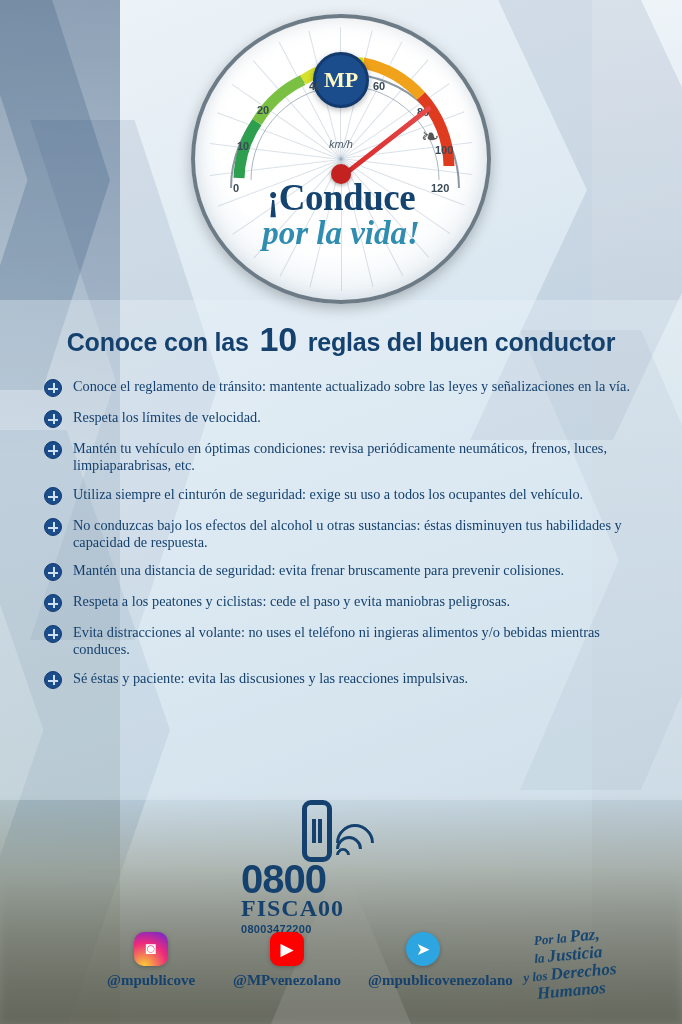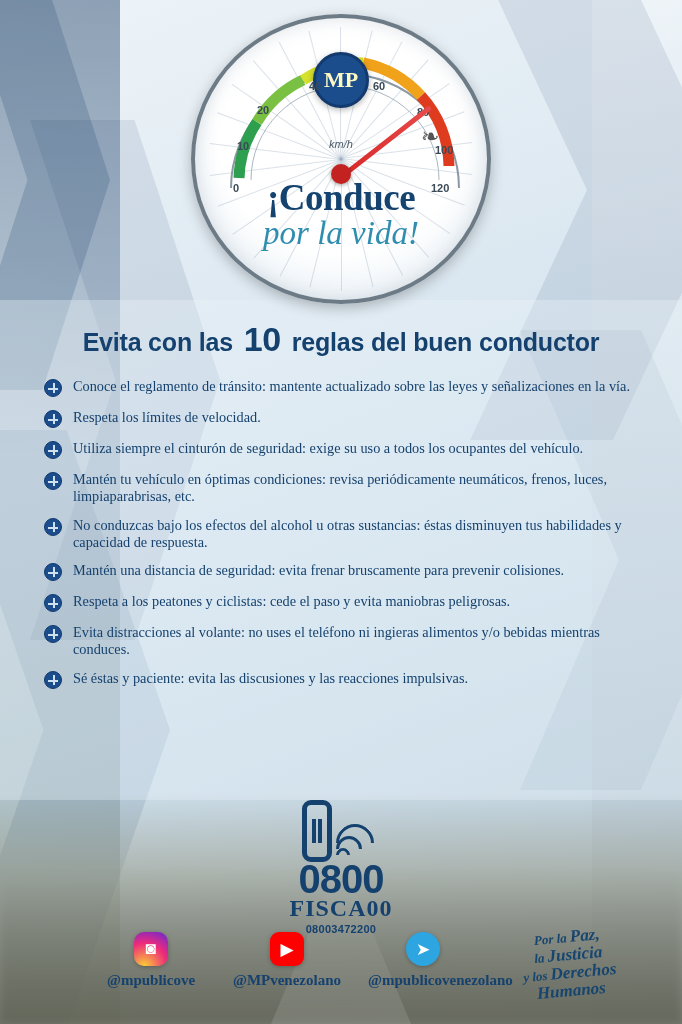--- a/index.html
+++ b/index.html
@@ -148,7 +148,7 @@
     font-family: "Liberation Serif", serif;
     font-style: italic;
     font-size: 33px;
-    font-weight: normal;
+    font-weight: bold;
     color: #2f8db0;
     margin-top: -4px;
   }

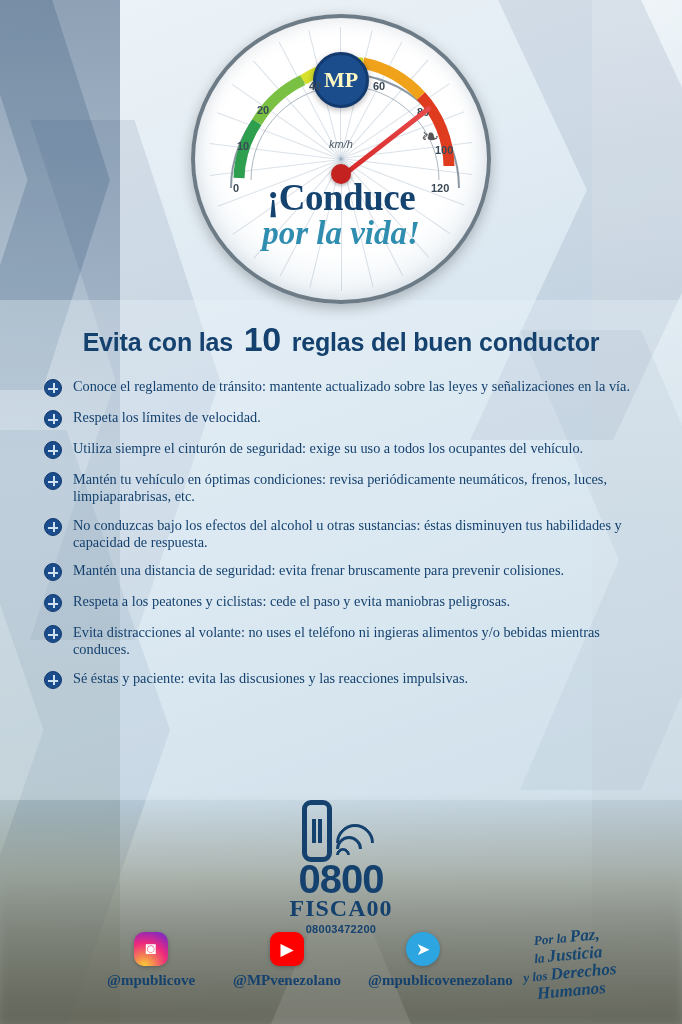--- a/index.html
+++ b/index.html
@@ -398,7 +398,7 @@
   </div>
 
   <div class="headline">
-    <span>Evita con las</span>
+    <span>Conoce con las</span>
     <span class="num">10</span>
     <span>reglas del buen conductor</span>
   </div>

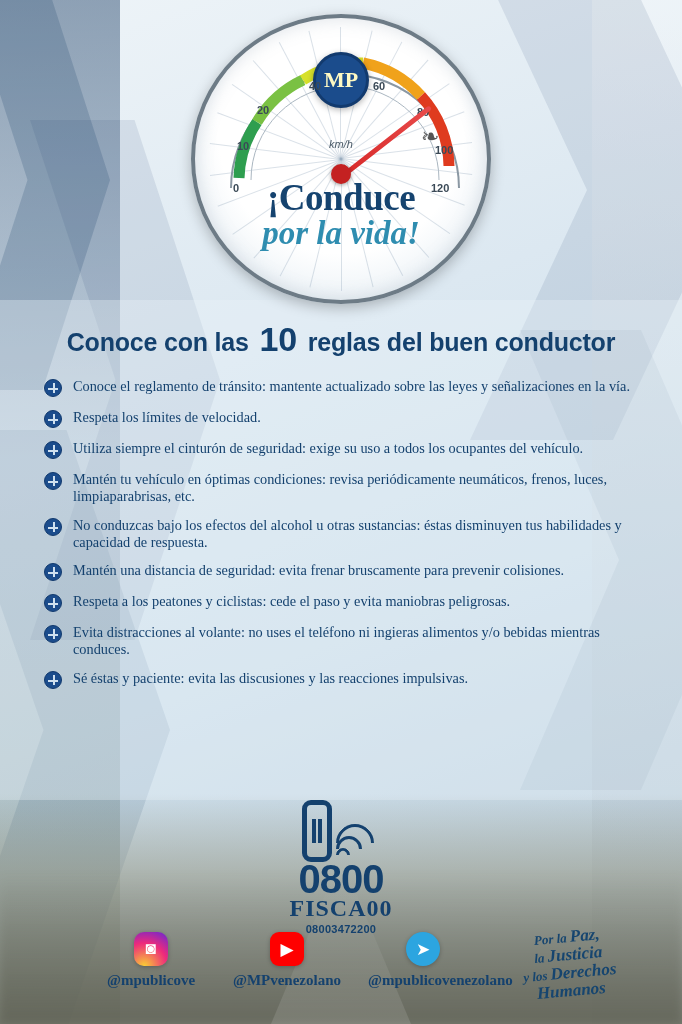--- a/index.html
+++ b/index.html
@@ -414,11 +414,11 @@
       </div>
       <div class="rule">
         <span class="bullet"></span>
+        <div class="rule-text">Mantén tu vehículo en óptimas condiciones: revisa periódicamente neumáticos, frenos, luces, limpiaparabrisas, etc.</div>
+      </div>
+      <div class="rule">
+        <span class="bullet"></span>
         <div class="rule-text">Utiliza siempre el cinturón de seguridad: exige su uso a todos los ocupantes del vehículo.</div>
-      </div>
-      <div class="rule">
-        <span class="bullet"></span>
-        <div class="rule-text">Mantén tu vehículo en óptimas condiciones: revisa periódicamente neumáticos, frenos, luces, limpiaparabrisas, etc.</div>
       </div>
       <div class="rule">
         <span class="bullet"></span>

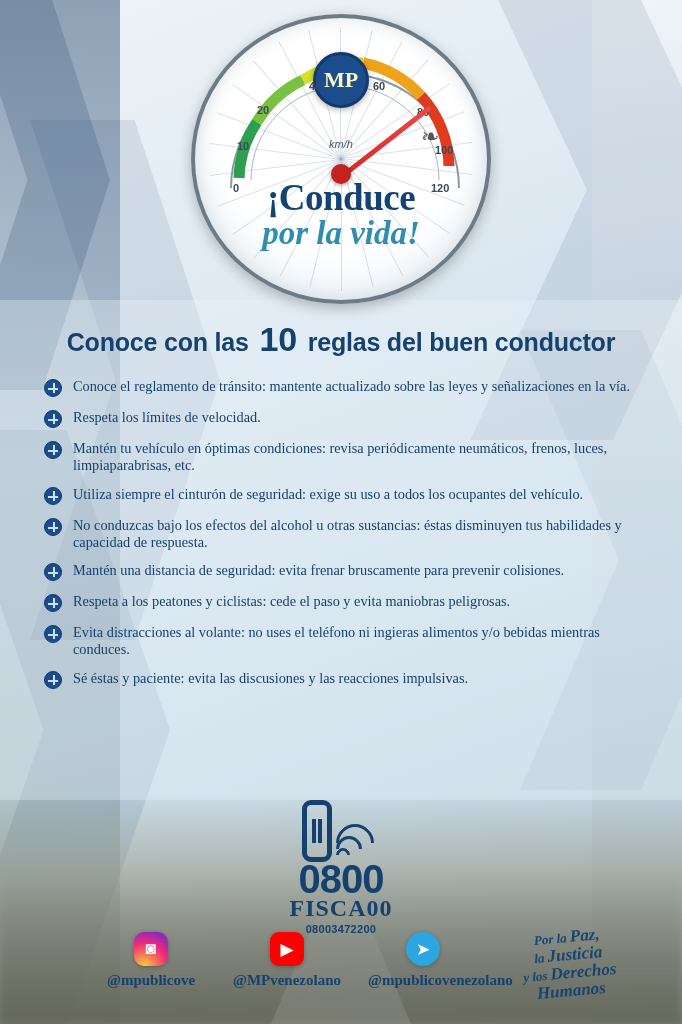--- a/index.html
+++ b/index.html
@@ -207,7 +207,7 @@
   .phone-block {
     position: absolute; left: 50%; top: 800px; transform: translateX(-50%);
     width: 200px;
-    text-align: center;
+    text-align: left;
     color: #14416e;
   }
   .phone-icon-row {

